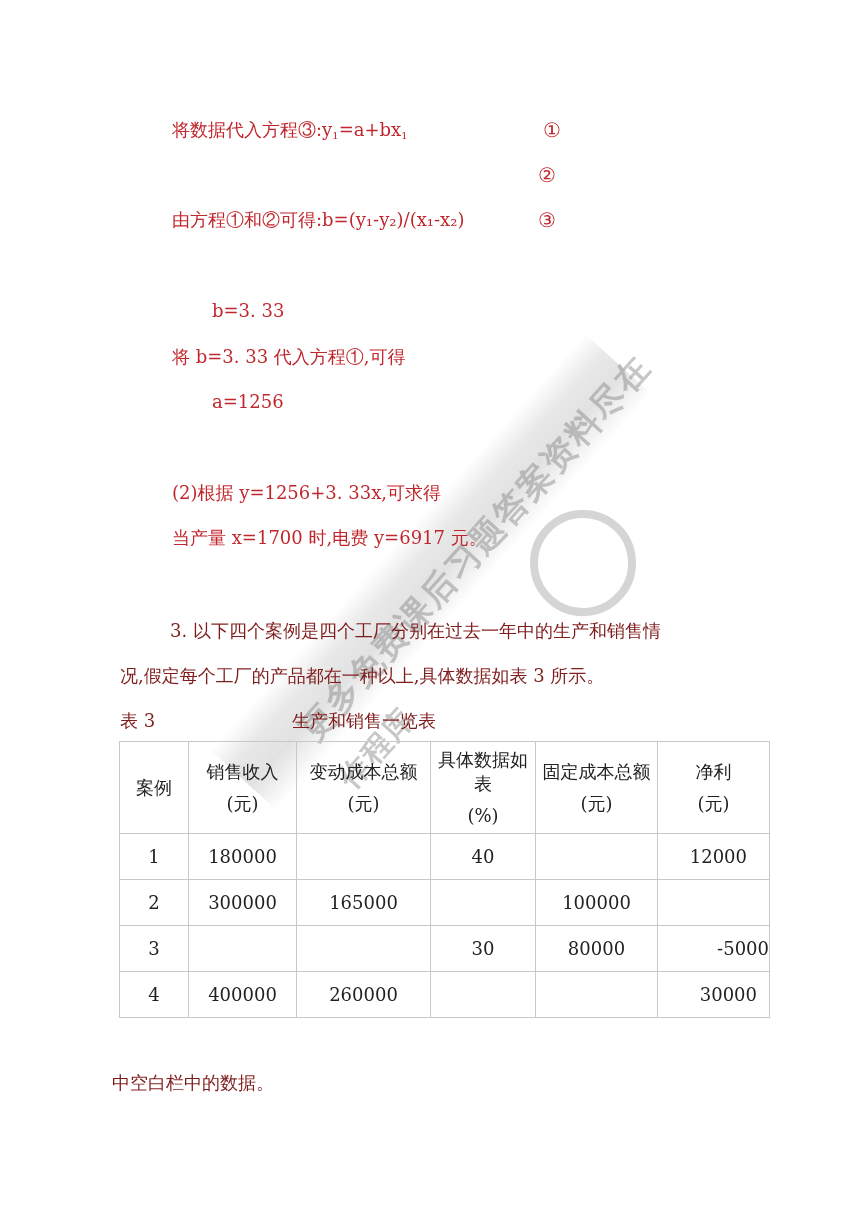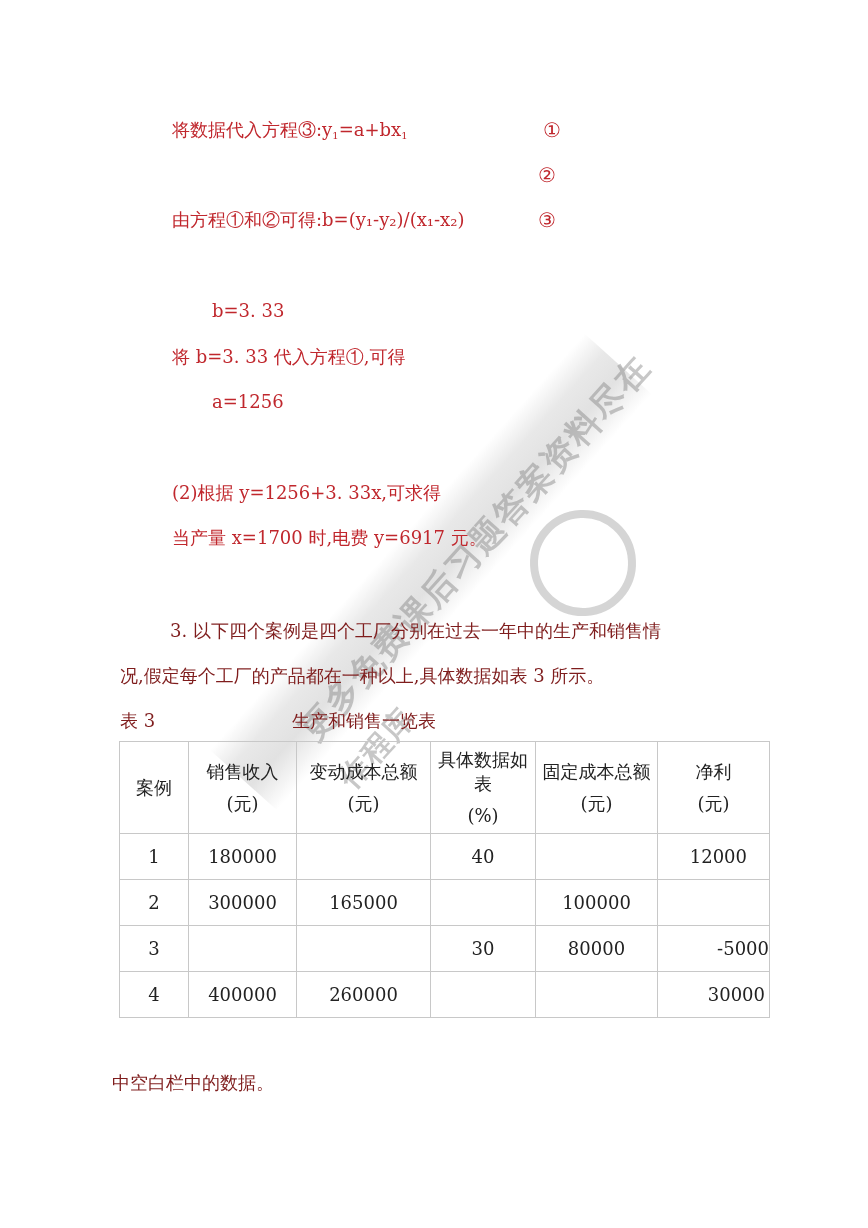--- a/index.html
+++ b/index.html
@@ -154,7 +154,7 @@
       <td class="col2">260000</td>
       <td class="col3"></td>
       <td class="col4"></td>
-      <td class="col5" style="text-align:right; padding-right:4px;">30000</td>
+      <td class="col5" style="text-align:right; padding-right:12px;">30000</td>
     </tr>
   </tbody>
     </table>

